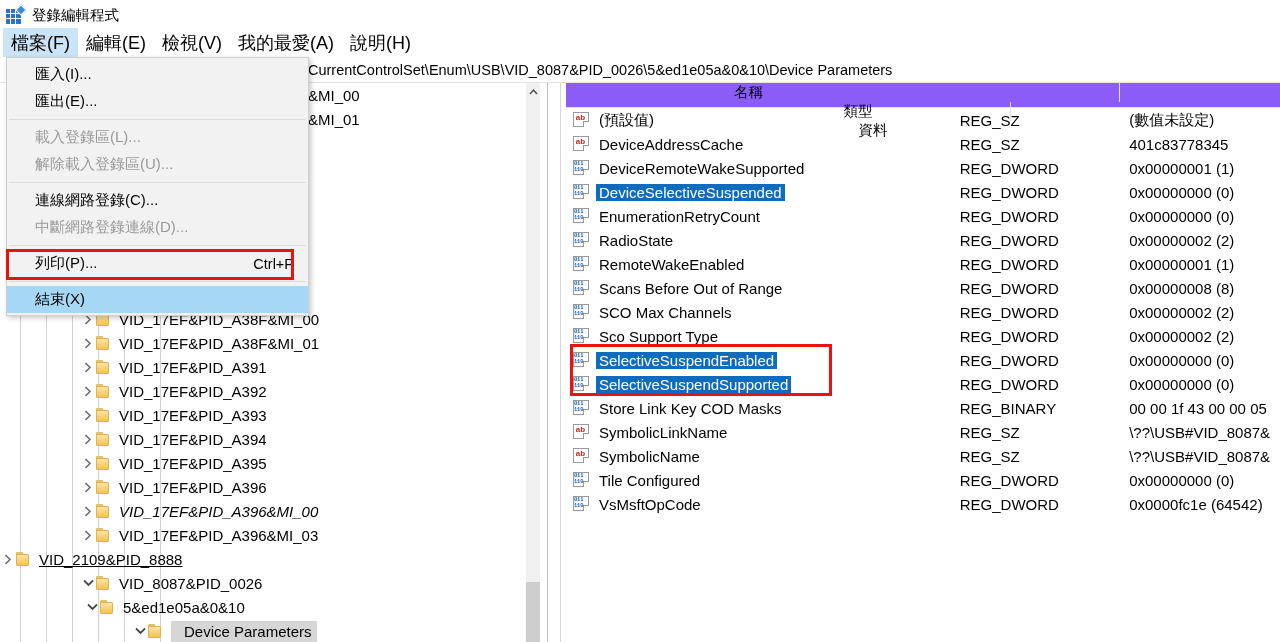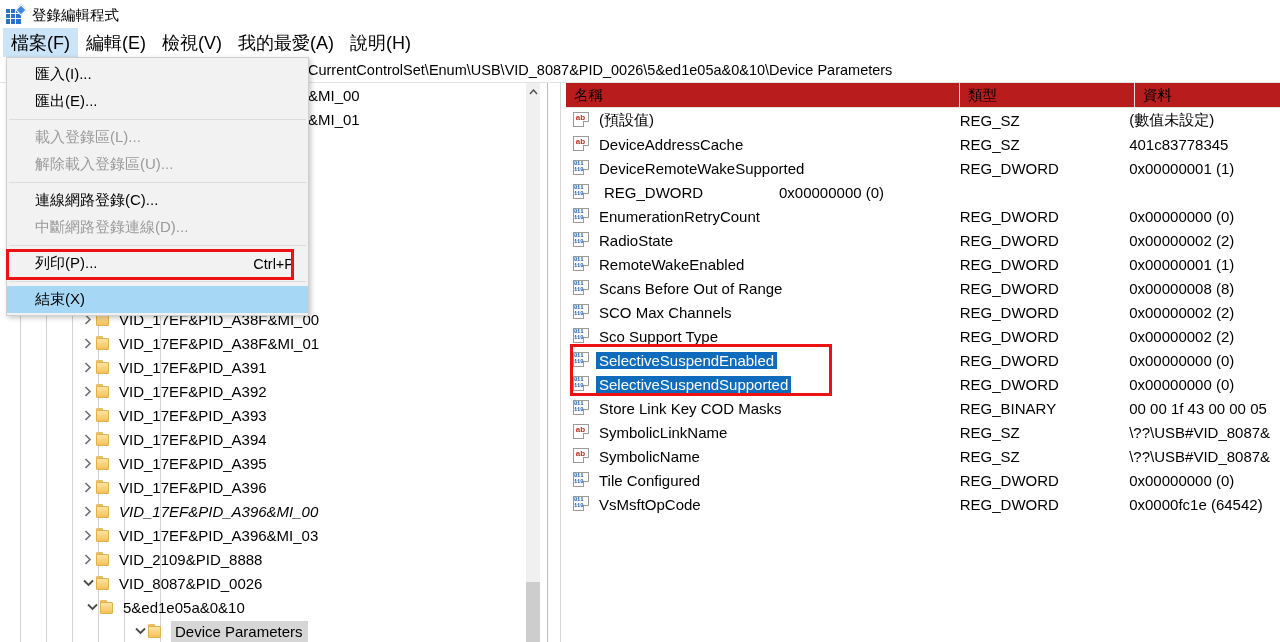--- a/index.html
+++ b/index.html
@@ -154,9 +154,9 @@
   
   .list-header {
     position: absolute; left: 0; top: 0; width: 714px; height: 25px;
-    background: #b91c1c;
+    background: #8b5cf6;
     border-bottom: 1px solid #e3e3e3;
-    display: flex; align-items: center;
+    display: flex; align-items: center; flex-direction: column;
   }
   .list-header .hcell {
     font-size: 14.5px; color: #000000;

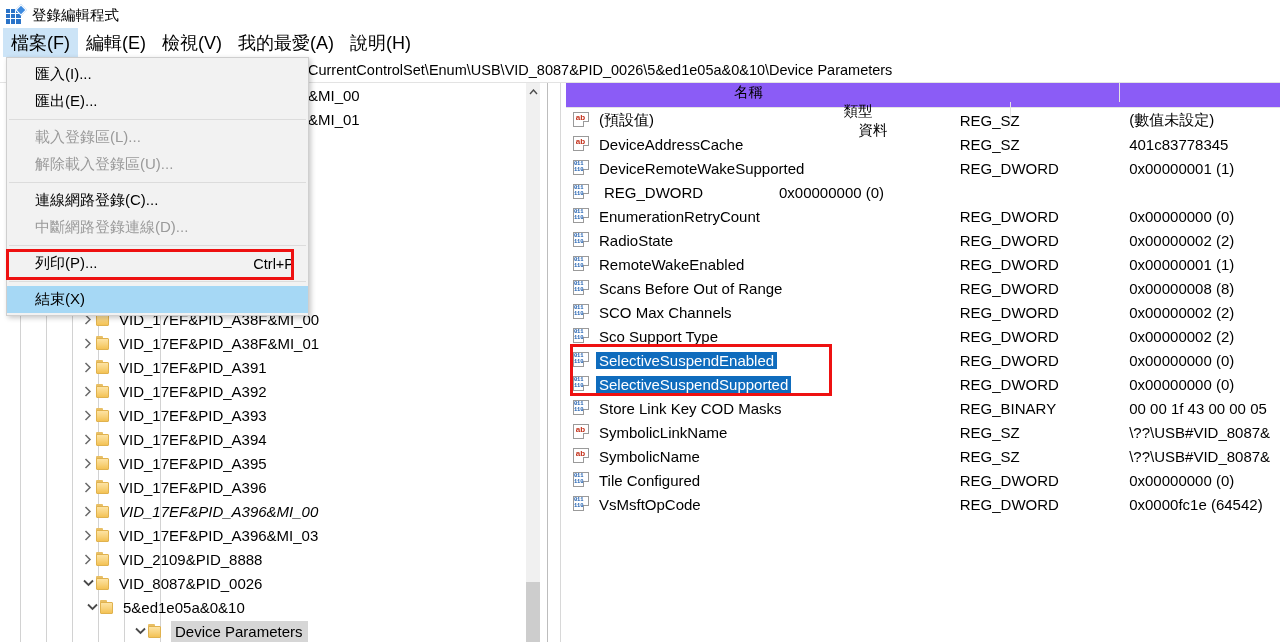--- a/index.html
+++ b/index.html
@@ -505,6 +505,7 @@
               <span class="sheet"></span>
               <span class="bits">011<br>110</span>
             </span>
+            <span class="cell-name"><span class="nm">DeviceSelectiveSuspended</span></span>
             <span class="cell-type">REG_DWORD</span>
             <span class="cell-data">0x00000000 (0)</span>
           </div>

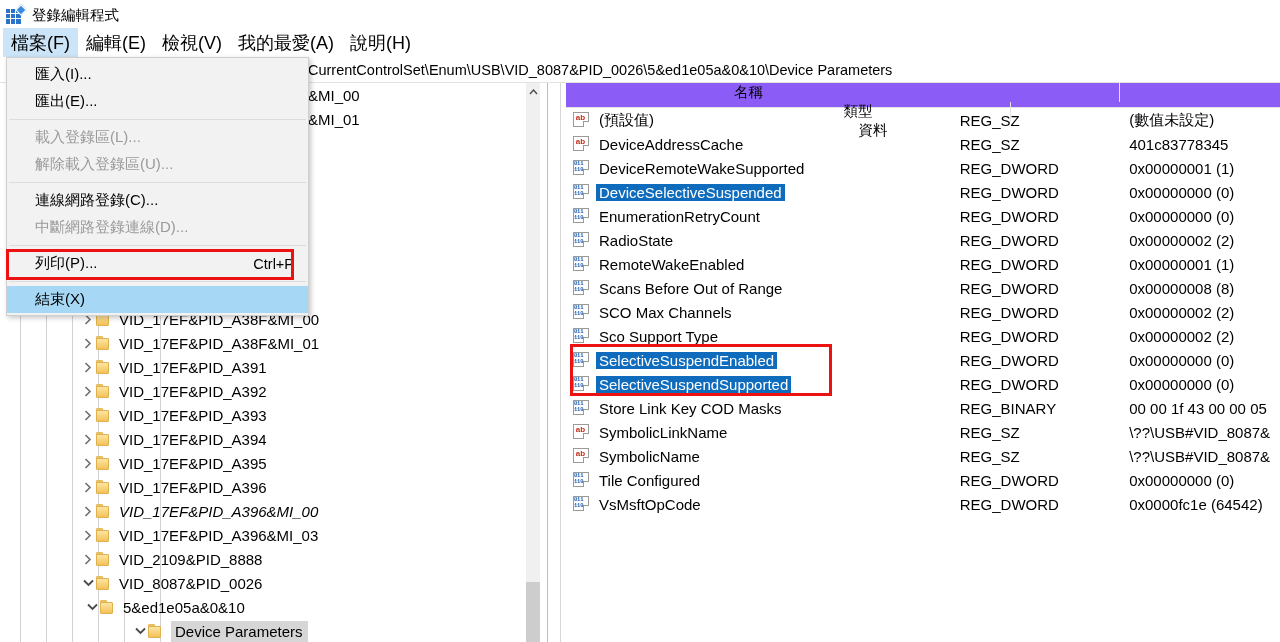--- a/index.html
+++ b/index.html
@@ -405,7 +405,7 @@
             </span>
             <span class="tree-label">VID_17EF&amp;PID_A396&amp;MI_03</span>
           </div>
-          <div class="tree-row" style="padding-left: 80px;">
+          <div class="tree-row" style=" text-decoration: underline;">
             <span class="chev">
               <svg width="8" height="11" viewBox="0 0 8 11">
                 <path d="M1.5 1 L6 5.5 L1.5 10" stroke="#6a6a6a" stroke-width="1.5" fill="none"></path>

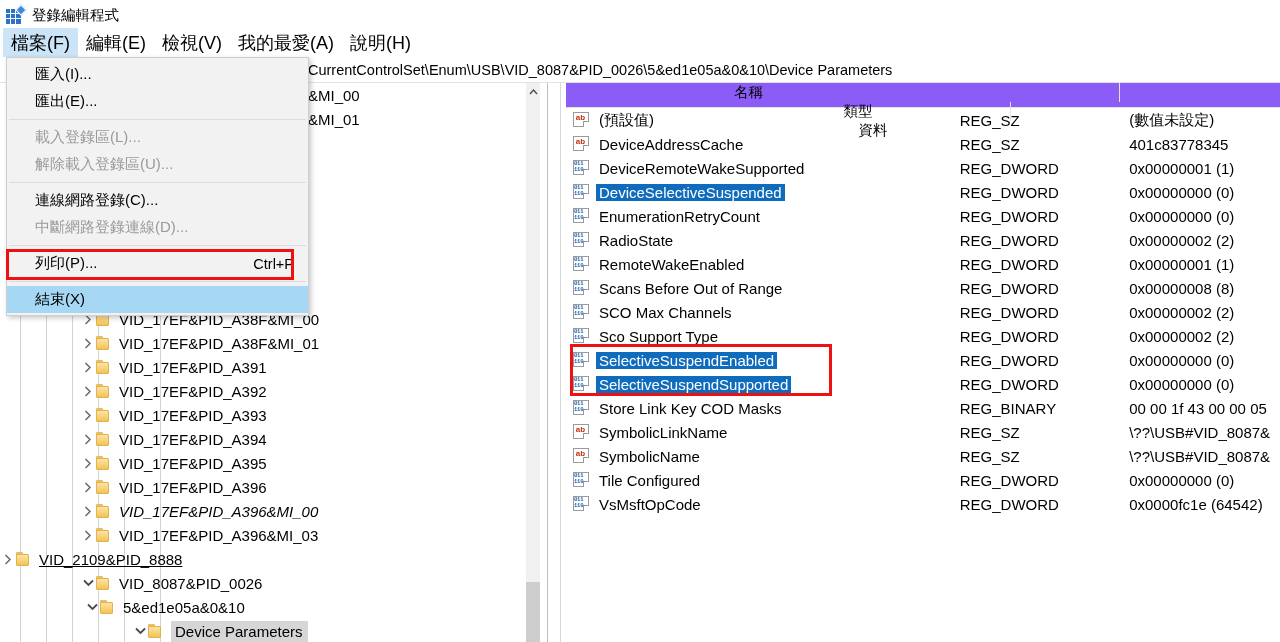--- a/index.html
+++ b/index.html
@@ -130,7 +130,7 @@
   }
   .tree-label { padding-right: 4px; }
   .tree-row.selected .tree-label {
-    background: #d6d6d6; padding: 2px 5px 2px 4px;
+    background: #d6d6d6; padding: 2px 5px 2px 13px;
   }
   .tree-guides { position: absolute; left: 0; top: 0; width: 548px; height: 559px; pointer-events: none; }
   .tree-guides i {

